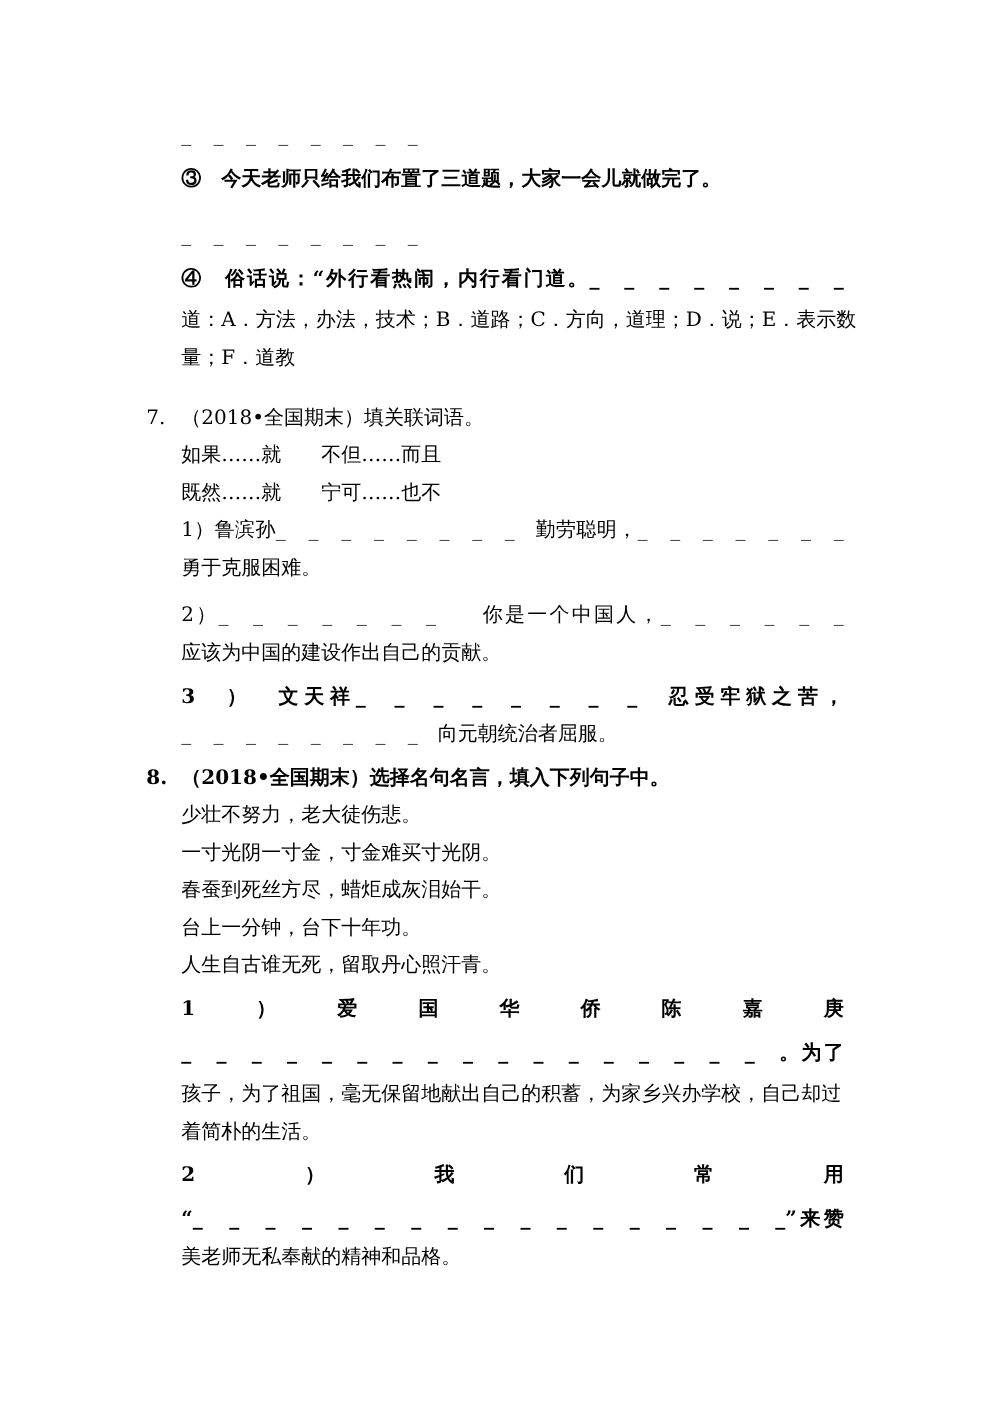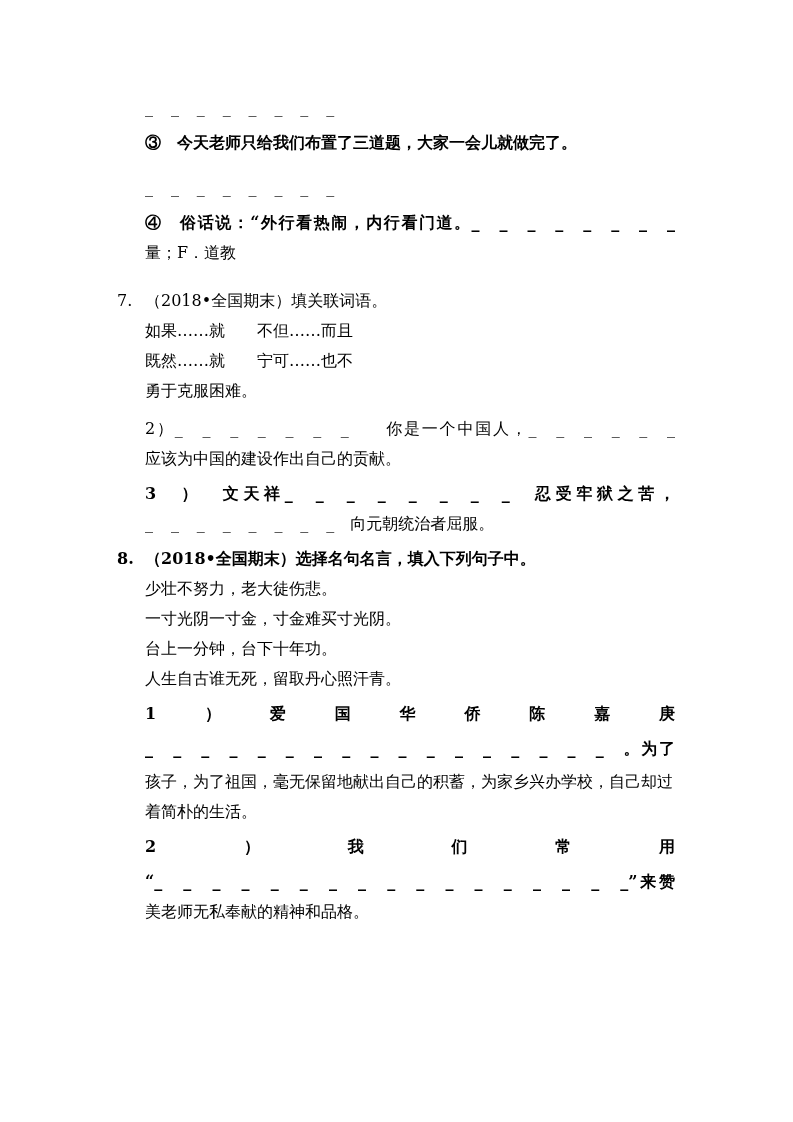--- a/index.html
+++ b/index.html
@@ -51,6 +51,7 @@
 
     <div class="line justify mt5">④　俗话说：“外行看热闹，内行看门道。_ _ _ _ _ _ _ _</div>
 
+    <div class="line mt3">道：A．方法，办法，技术；B．道路；C．方向，道理；D．说；E．表示数</div>
     <div class="line">量；F．道教</div>
 
     <div class="line numbered mt7">

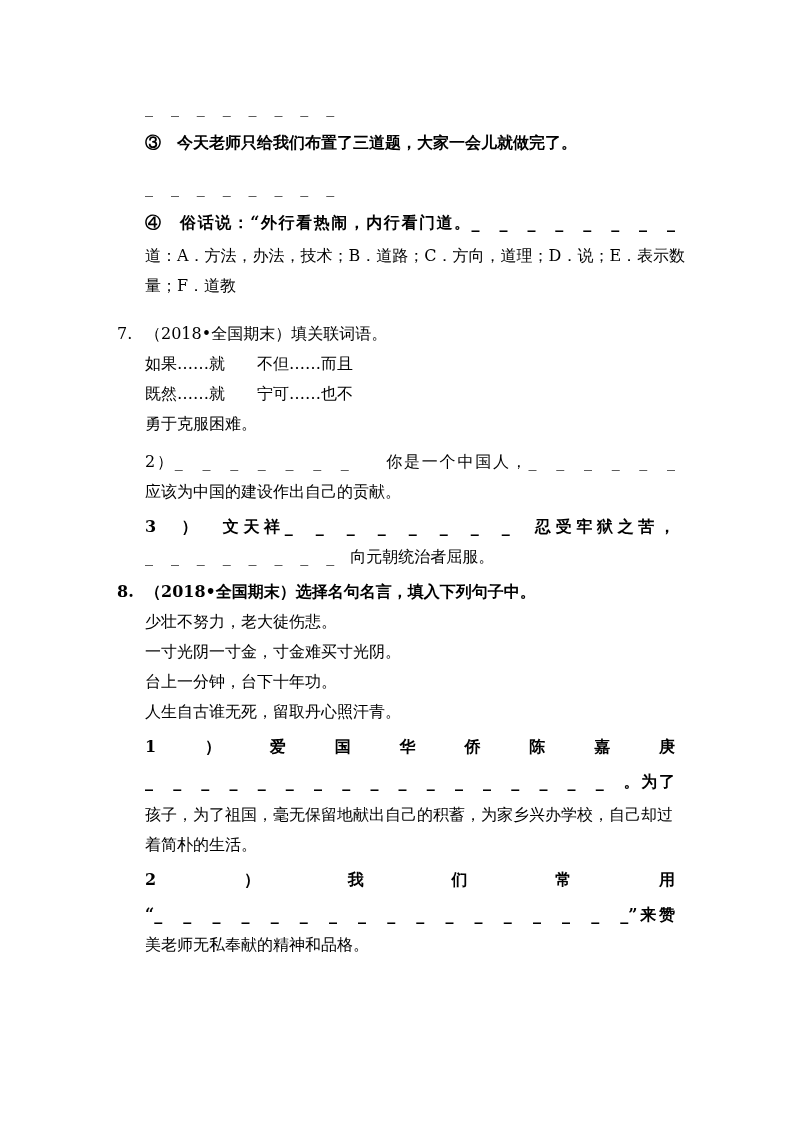--- a/index.html
+++ b/index.html
@@ -61,6 +61,7 @@
     <div class="line">如果……就　　不但……而且</div>
     <div class="line">既然……就　　宁可……也不</div>
 
+    <div class="line justify">1）鲁滨孙_ _ _ _ _ _ _ _　勤劳聪明，_ _ _ _ _ _ _</div>
     <div class="line">勇于克服困难。</div>
 
     <div class="line justify mt8">2）_ _ _ _ _ _ _　　你是一个中国人，_ _ _ _ _ _</div>

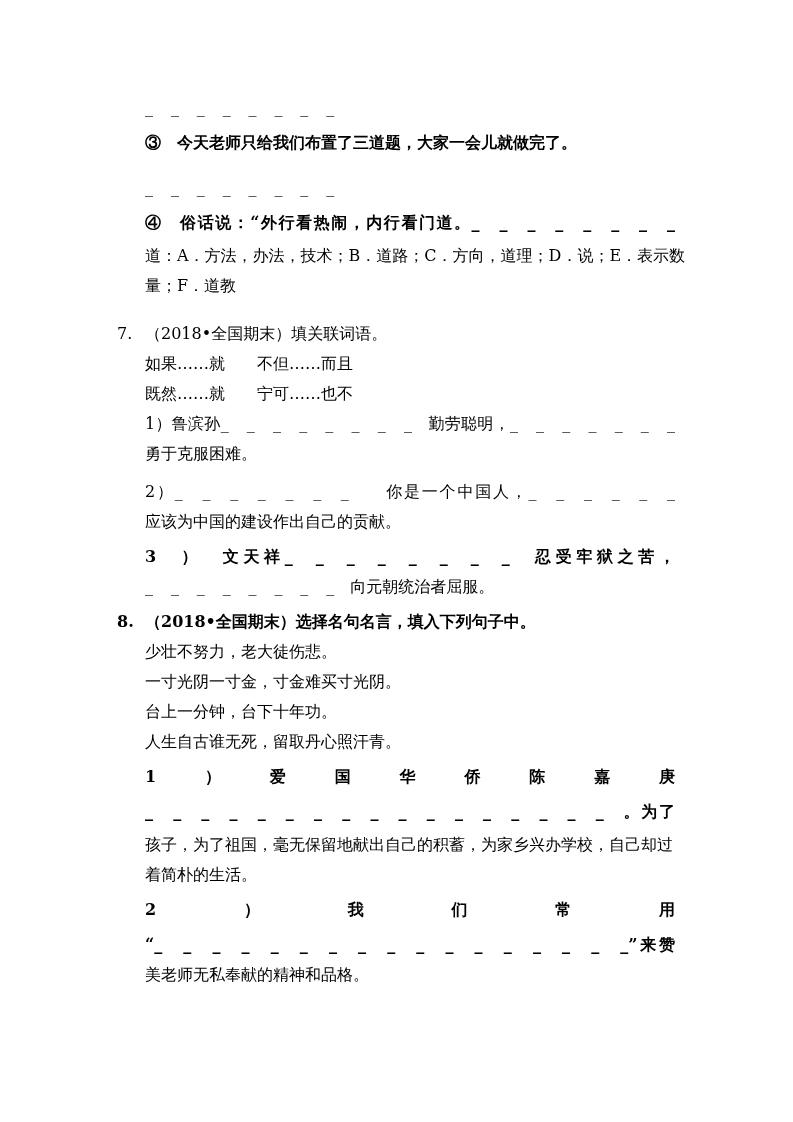--- a/index.html
+++ b/index.html
@@ -76,6 +76,7 @@
 
     <div class="line">少壮不努力，老大徒伤悲。</div>
     <div class="line">一寸光阴一寸金，寸金难买寸光阴。</div>
+    <div class="line">春蚕到死丝方尽，蜡炬成灰泪始干。</div>
     <div class="line">台上一分钟，台下十年功。</div>
     <div class="line">人生自古谁无死，留取丹心照汗青。</div>
 

